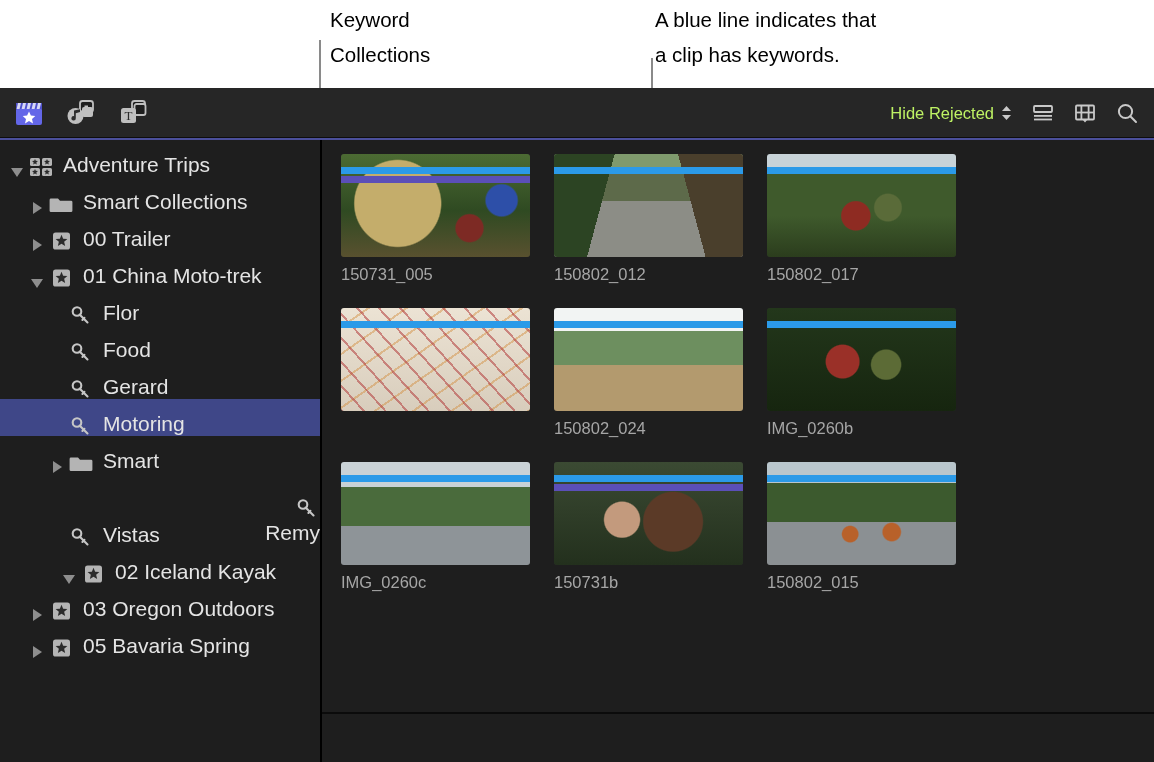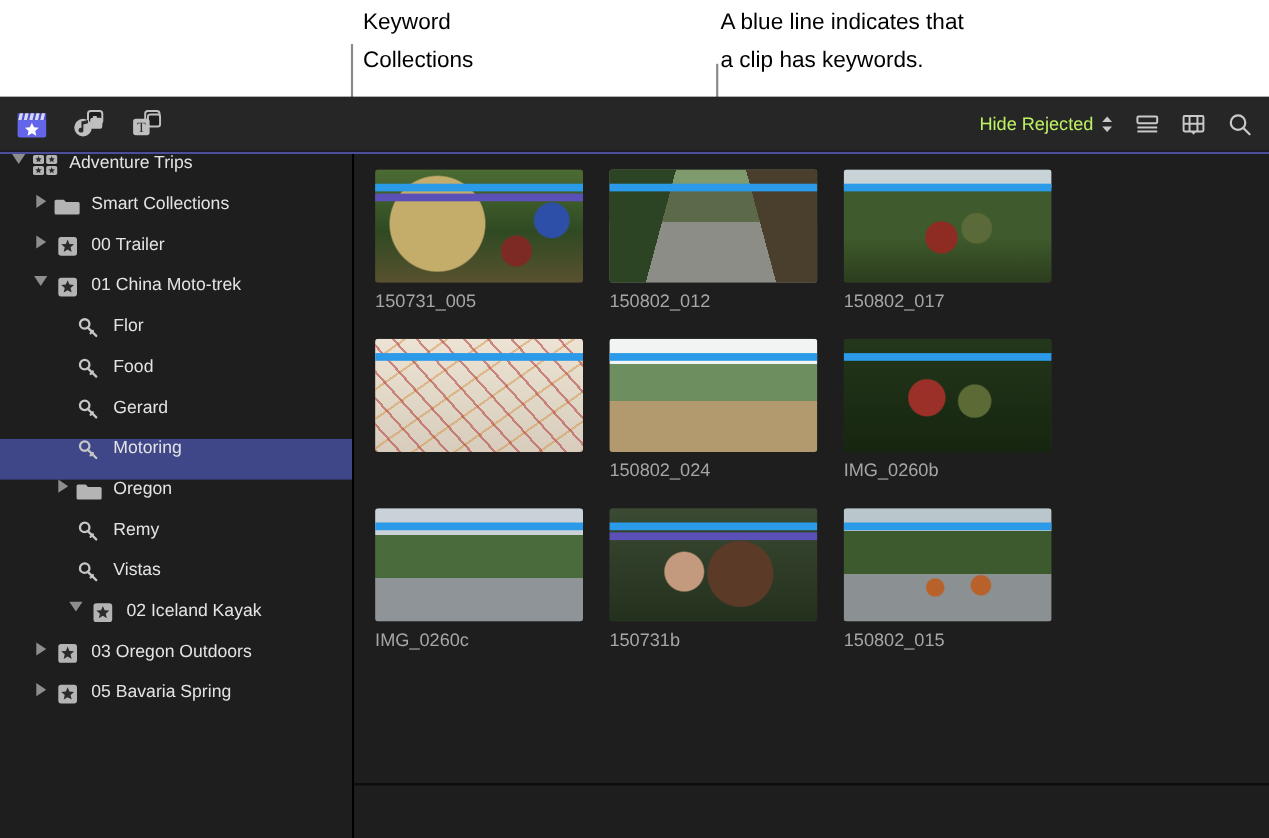--- a/index.html
+++ b/index.html
@@ -67,8 +67,8 @@
     width: 2px; height: 622px; background: #000000;
   }
   .tree-row {
-    position: relative; display: flex; align-items: flex-start;
-    height: 37px; color: #e4e4e4; font-size: 16px;
+    position: relative; display: flex; align-items: flex-end;
+    height: 37px; color: #e4e4e4; font-size: 21px;
     white-space: nowrap;
   }
   .tree-row.selected { background: #3f4788; }

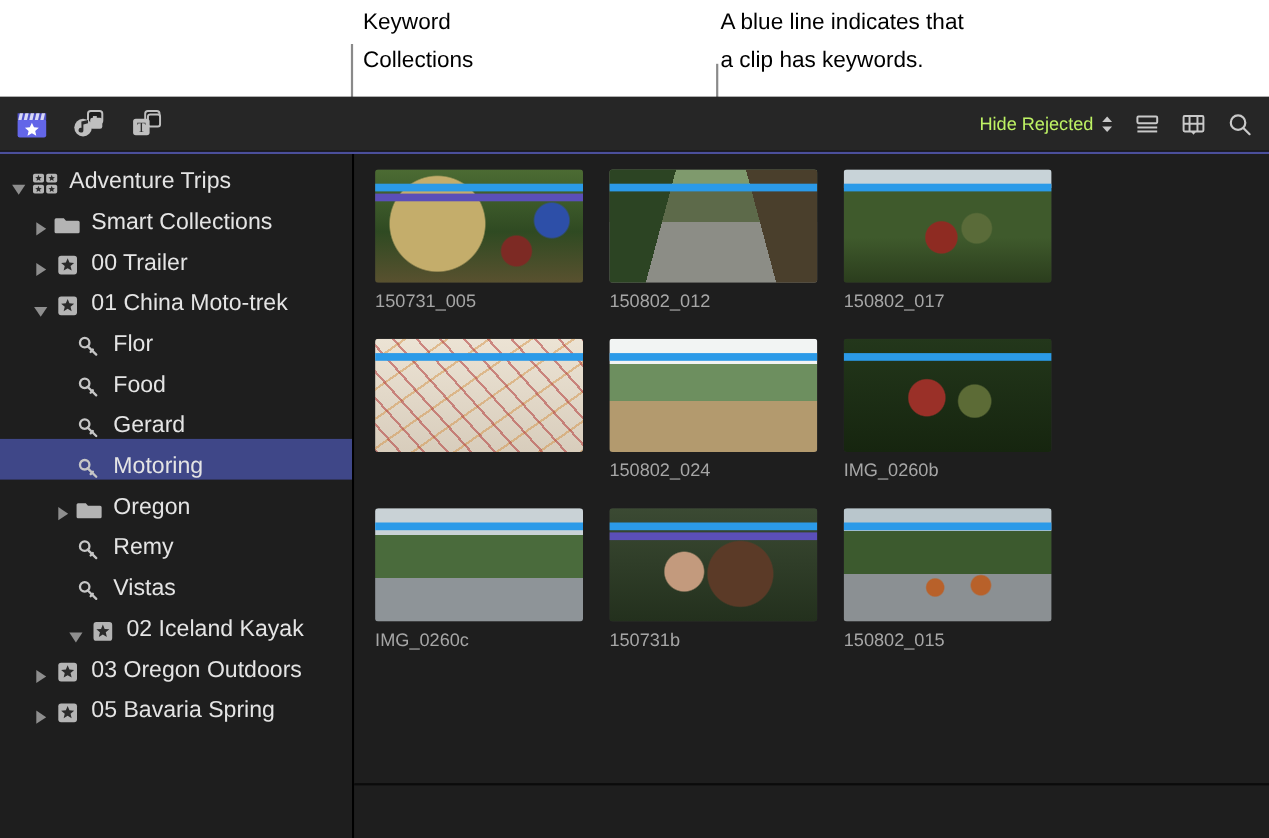--- a/index.html
+++ b/index.html
@@ -321,7 +321,7 @@
               <path d="M2 4.5 h7 l2 2.2 h11 a1.4 1.4 0 0 1 1.4 1.4 v8.6 a1.4 1.4 0 0 1 -1.4 1.4 h-20 a1.4 1.4 0 0 1 -1.4 -1.4 v-10.8 a1.4 1.4 0 0 1 1.4 -1.4 z" fill="#b4b4b4"></path>
             </svg>
           </span>
-          <span class="row-label">Oregon</span>
+          <span class="row-label">Smart</span>
         </div>
         <div class="tree-row" style="padding-left: 46px;">
           <span class="disclosure"></span>

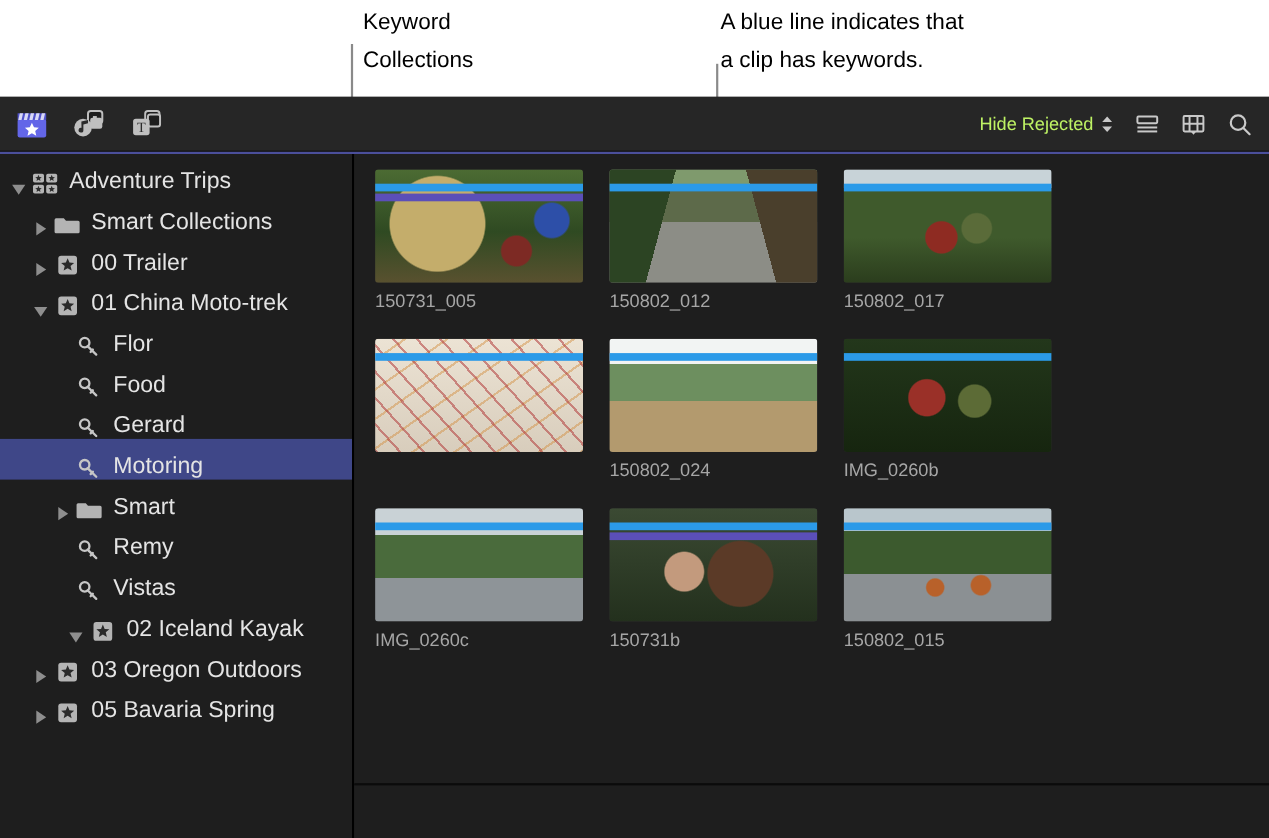--- a/index.html
+++ b/index.html
@@ -323,7 +323,7 @@
           </span>
           <span class="row-label">Smart</span>
         </div>
-        <div class="tree-row" style="padding-left: 46px;">
+        <div class="tree-row" style="padding-left: 46px; flex-direction: column;">
           <span class="disclosure"></span>
           <span class="row-icon">
             <svg width="24" height="20" viewBox="0 0 24 20">

